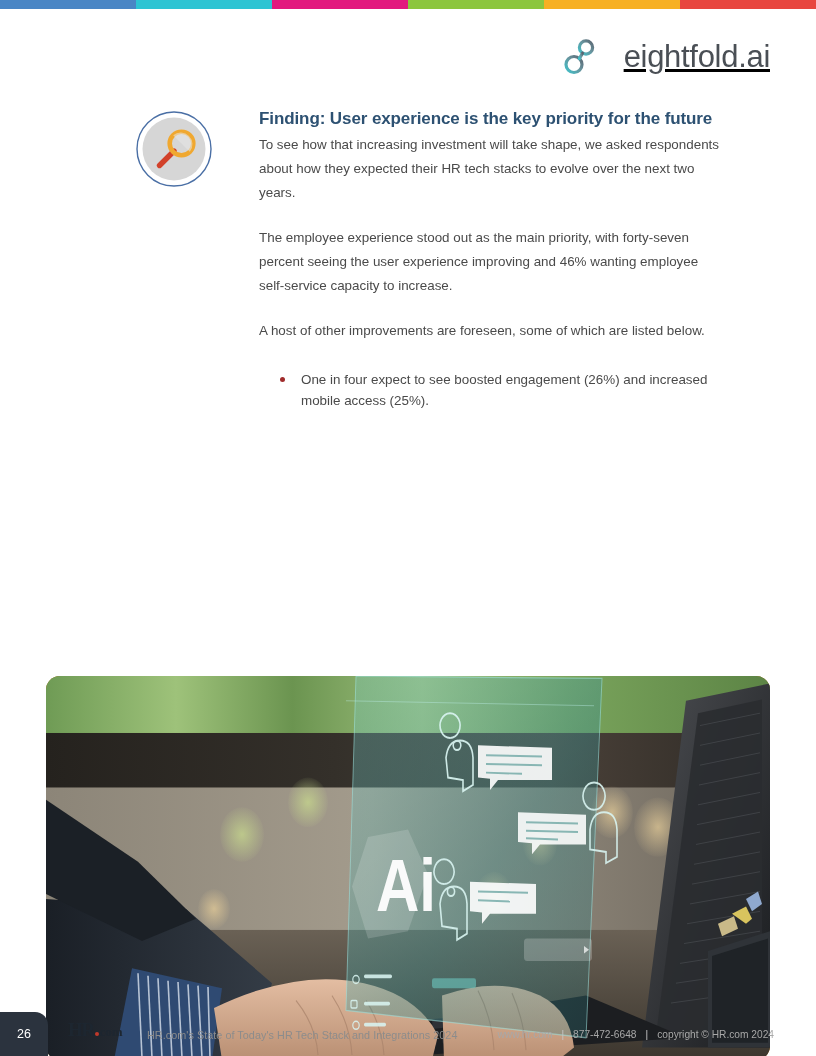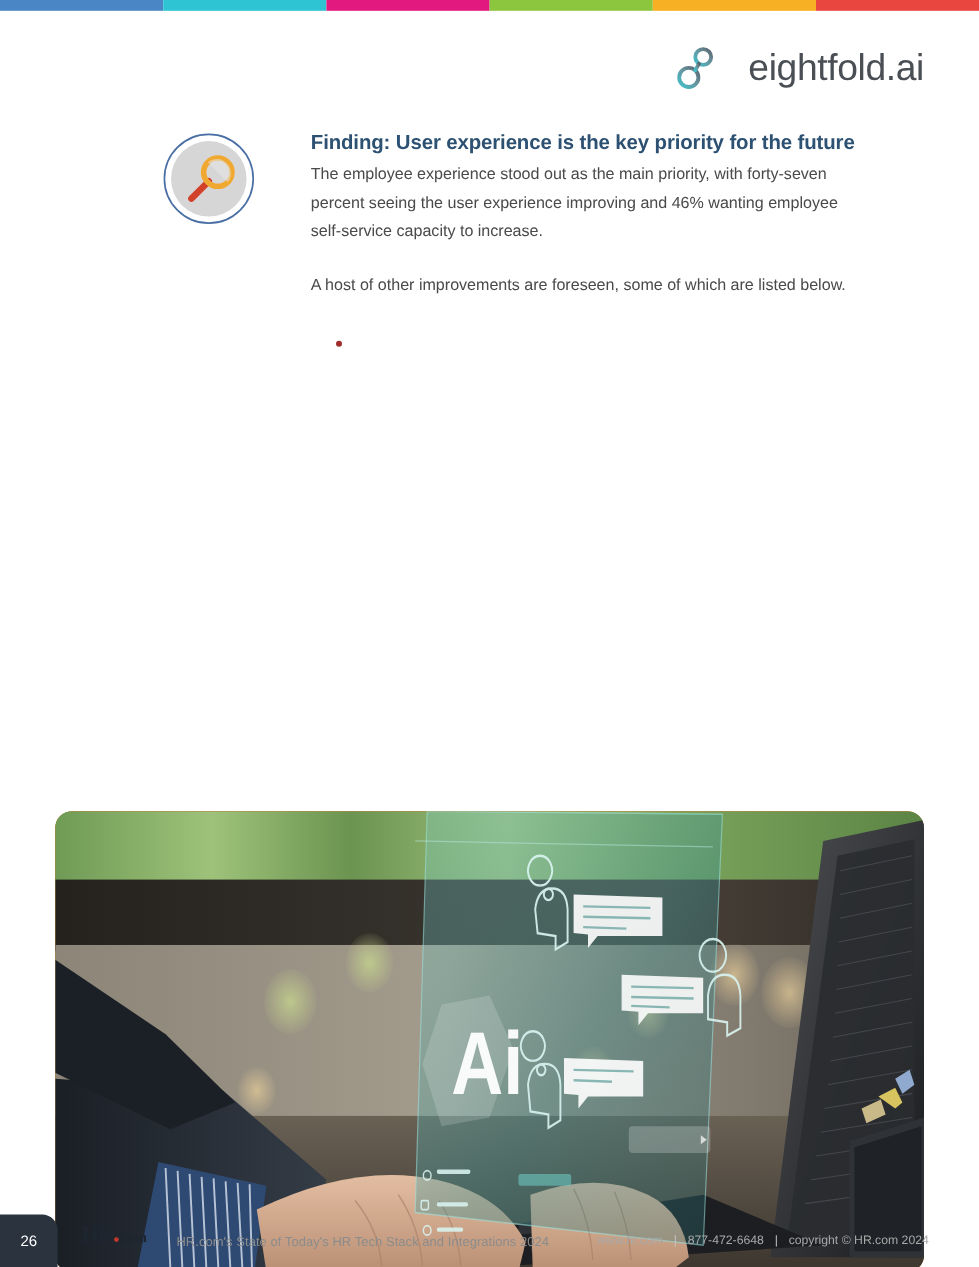--- a/index.html
+++ b/index.html
@@ -38,6 +38,7 @@
     display: flex;
     align-items: center;
     gap: 26px;
+    text-decoration: underline;
   }
   .brand-mark { width: 36px; height: 40px; display: block; }
   .brand-text {

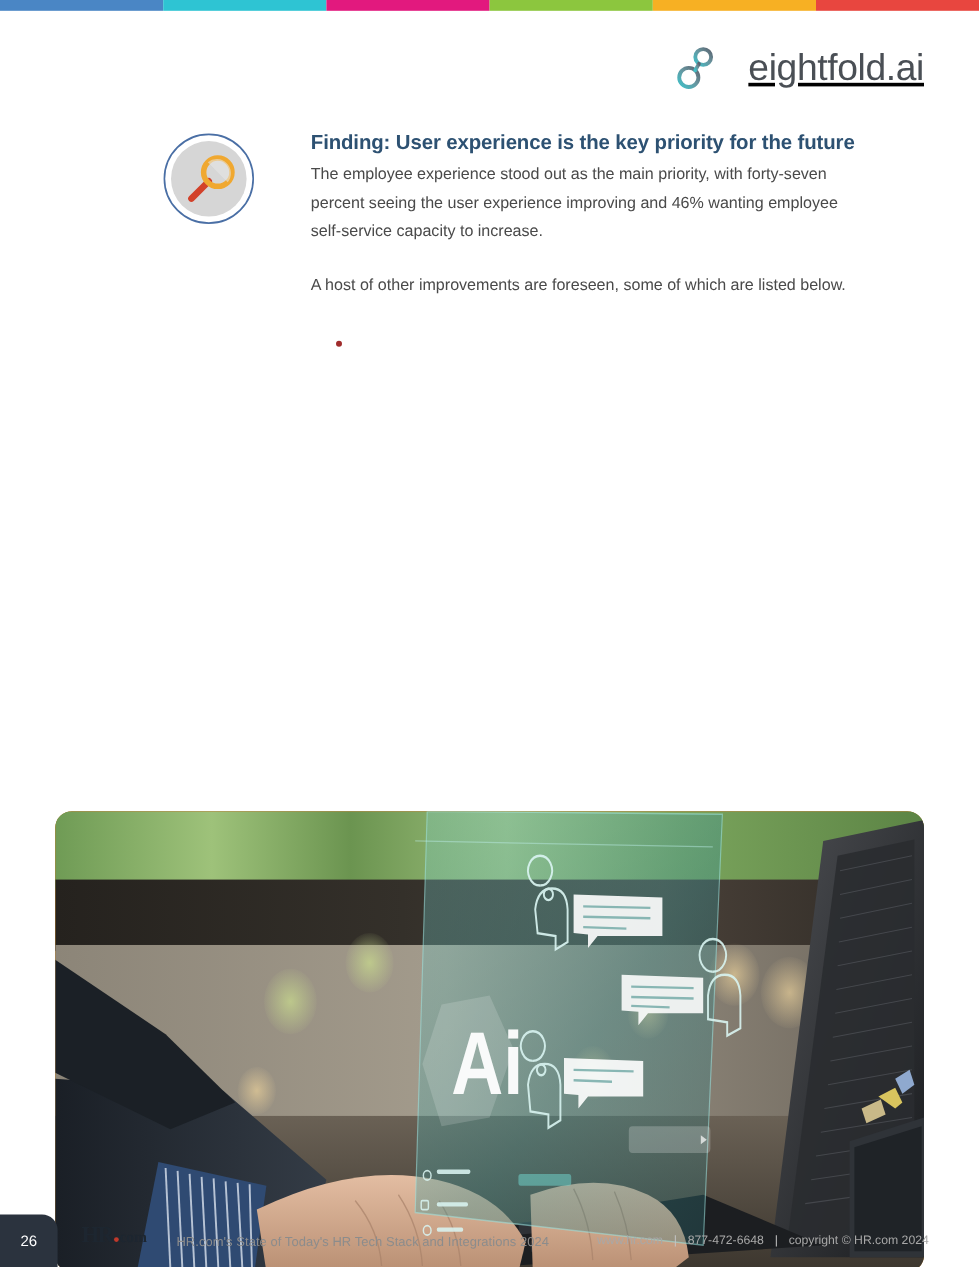--- a/index.html
+++ b/index.html
@@ -235,6 +235,7 @@
 
     <h1 class="heading">Finding: User experience is the key priority for the future</h1>
 
+    <p class="para">To see how that increasing investment will take shape, we asked respondents about how they expected their HR tech stacks to evolve over the next two years.</p>
     <p class="para">The employee experience stood out as the main priority, with forty-seven percent seeing the user experience improving and 46% wanting employee self-service capacity to increase.</p>
     <p class="para">A host of other improvements are foreseen, some of which are listed below.</p>
 

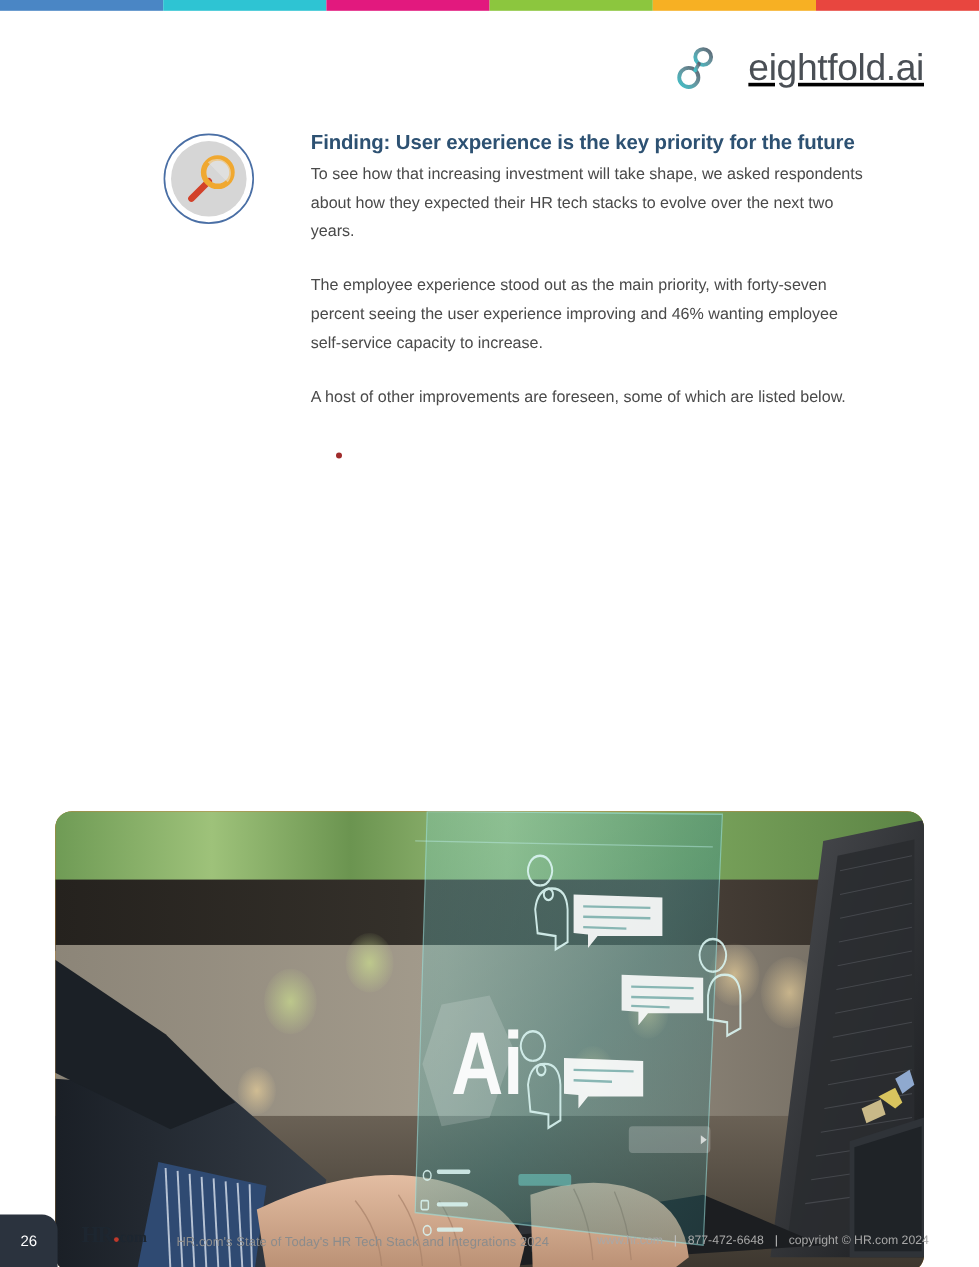--- a/index.html
+++ b/index.html
@@ -242,6 +242,7 @@
     <ul class="bullets">
       <li>
         <span class="dot"></span>
+        <span>One in four expect to see boosted engagement (26%) and increased mobile access (25%).</span>
       </li>
     </ul>
   </div>

